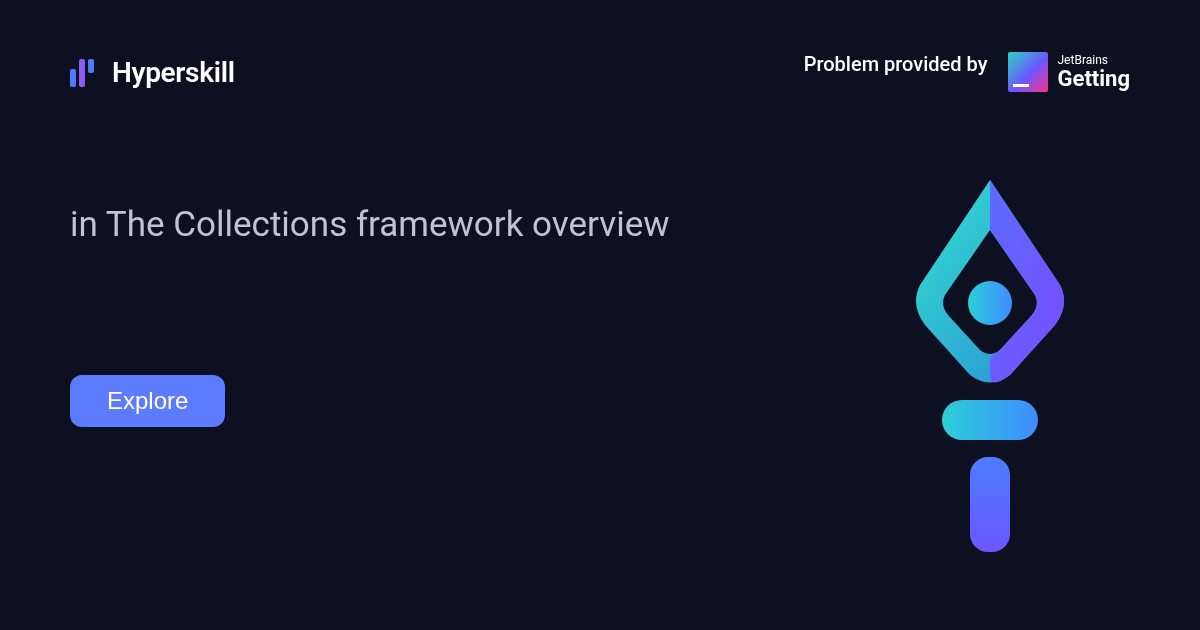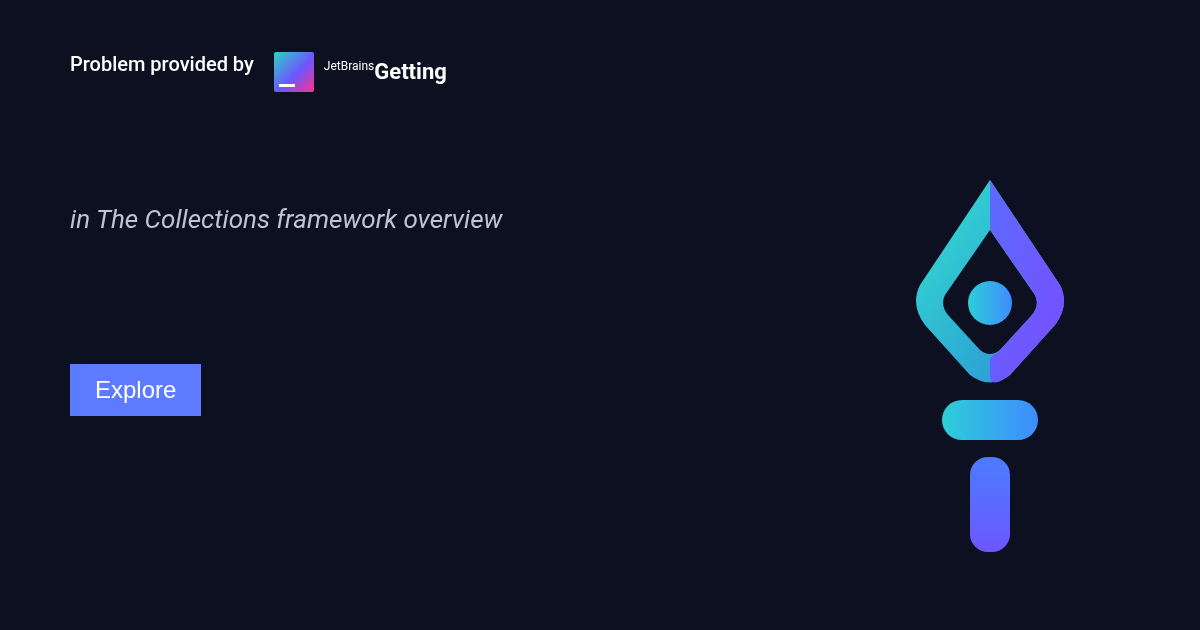--- a/index.html
+++ b/index.html
@@ -135,6 +135,14 @@
 <body>
 
 <div class="header">
+  <div class="logo-left">
+    <div class="hyperskill-icon">
+      <div class="bar b1"></div>
+      <div class="bar b2"></div>
+      <div class="bar b3"></div>
+    </div>
+    <div class="hyperskill-text">Hyperskill</div>
+  </div>
   <div class="logo-right">
     <div class="provided-text">Problem provided by</div>
     <div class="jb-wrap">

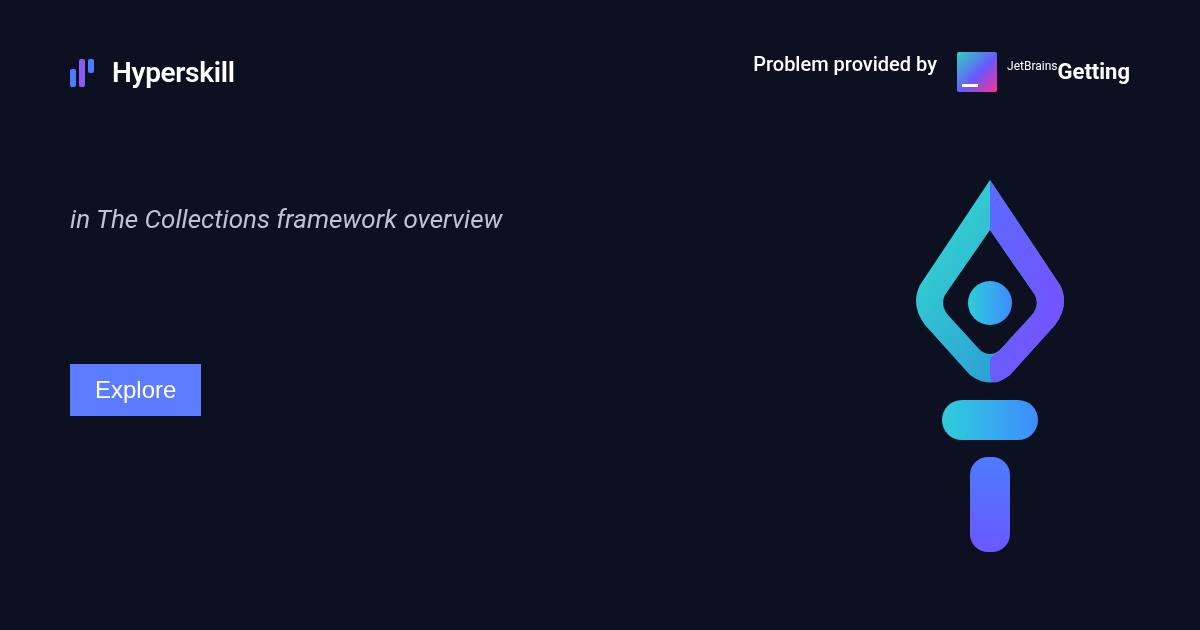--- a/index.html
+++ b/index.html
@@ -79,7 +79,7 @@
     }
     .jb-text {
       display: flex;
-      flex-direction: row;
+      flex-direction: column;
       line-height: 1.05;
     }
     .jb-text .small {

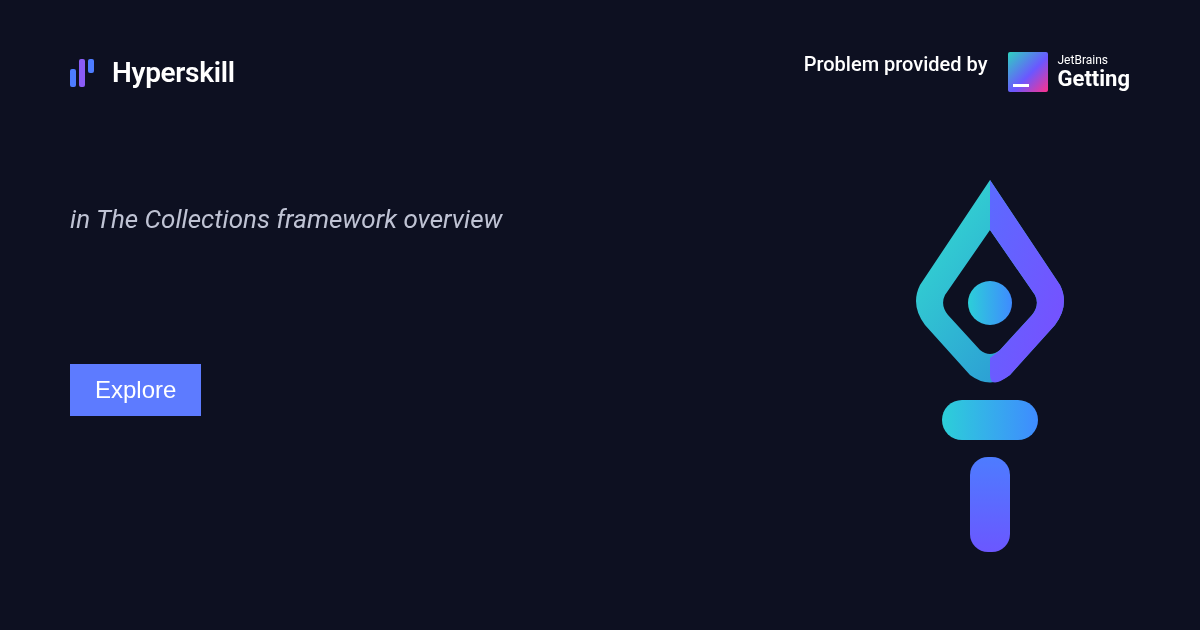--- a/index.html
+++ b/index.html
@@ -106,10 +106,9 @@
     }
     .subtitle {
       margin-top: 28px;
-      font-size: 26px;
+      font-size: 35px;
       font-weight: 400;
       color: #bfc3d4;
-      font-style: italic;
     }
     .explore-btn {
       margin-top: 130px;

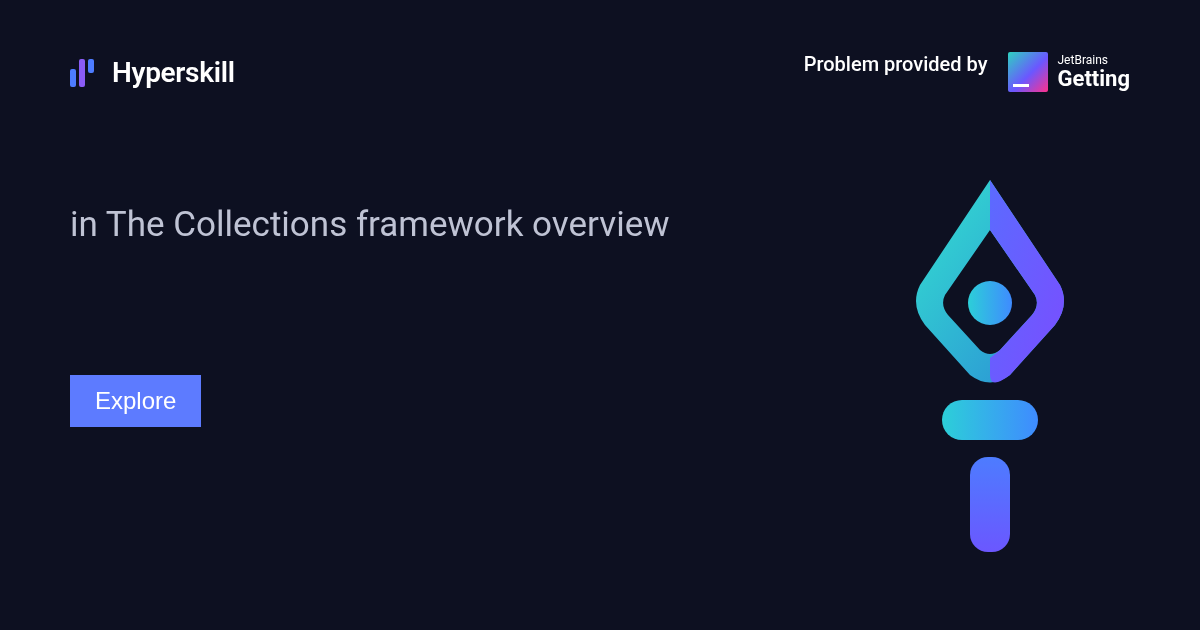--- a/index.html
+++ b/index.html
@@ -117,8 +117,8 @@
       color: #fff;
       font-size: 24px;
       font-weight: 500;
-      padding: 12px 25px;
-      border-radius: 0;
+      padding: 12px 37px;
+      border-radius: 12px;
       border: none;
       cursor: pointer;
     }

